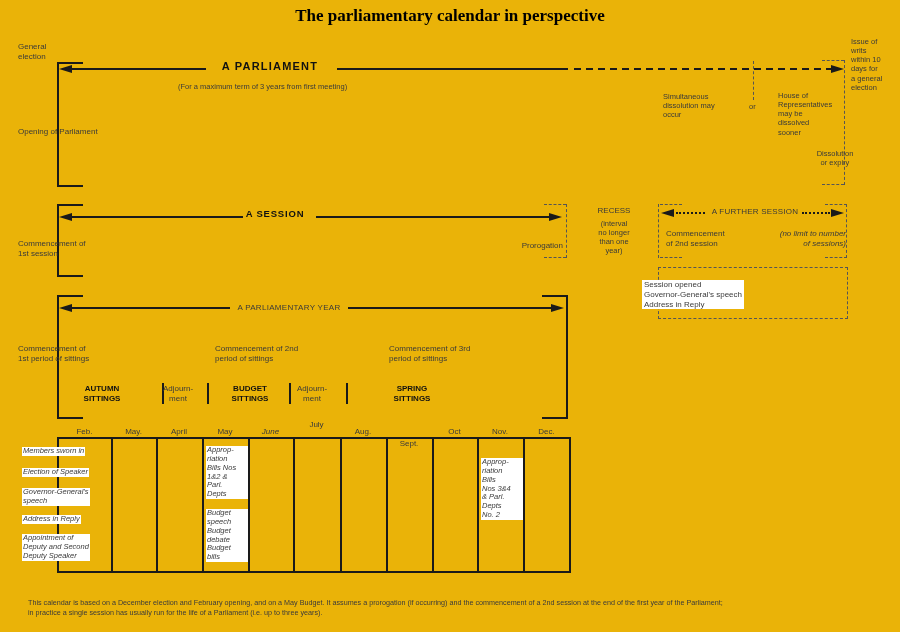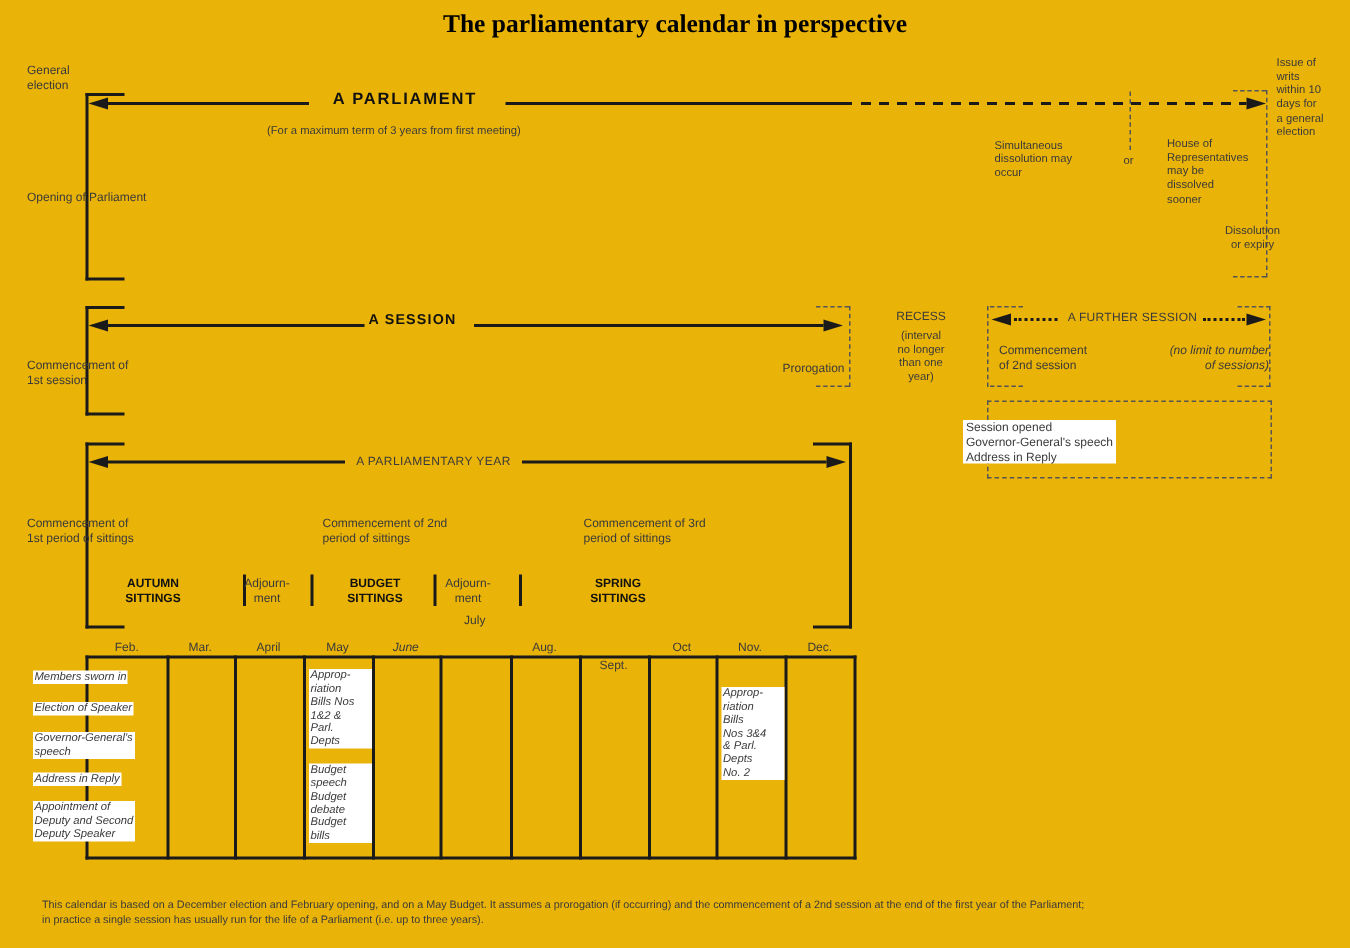--- a/index.html
+++ b/index.html
@@ -156,7 +156,7 @@
   <div class="lbl ctr" style="left:156px;top:427px;width:46px;">April</div>
   <div class="lbl ctr" style="left:202px;top:427px;width:46px;">May</div>
   <div class="lbl ctr" style="left:248px;top:427px;width:45px;font-style:italic;">June</div>
-  <div class="lbl ctr" style="left:293px;top:409px;width:47px;">July</div>
+  <div class="lbl ctr" style="left:293px;top:420px;width:47px;">July</div>
   <div class="lbl ctr" style="left:340px;top:427px;width:46px;">Aug.</div>
   <div class="lbl ctr" style="left:386px;top:427px;width:46px;margin-top:12px;">Sept.</div>
   <div class="lbl ctr" style="left:432px;top:427px;width:45px;">Oct</div>

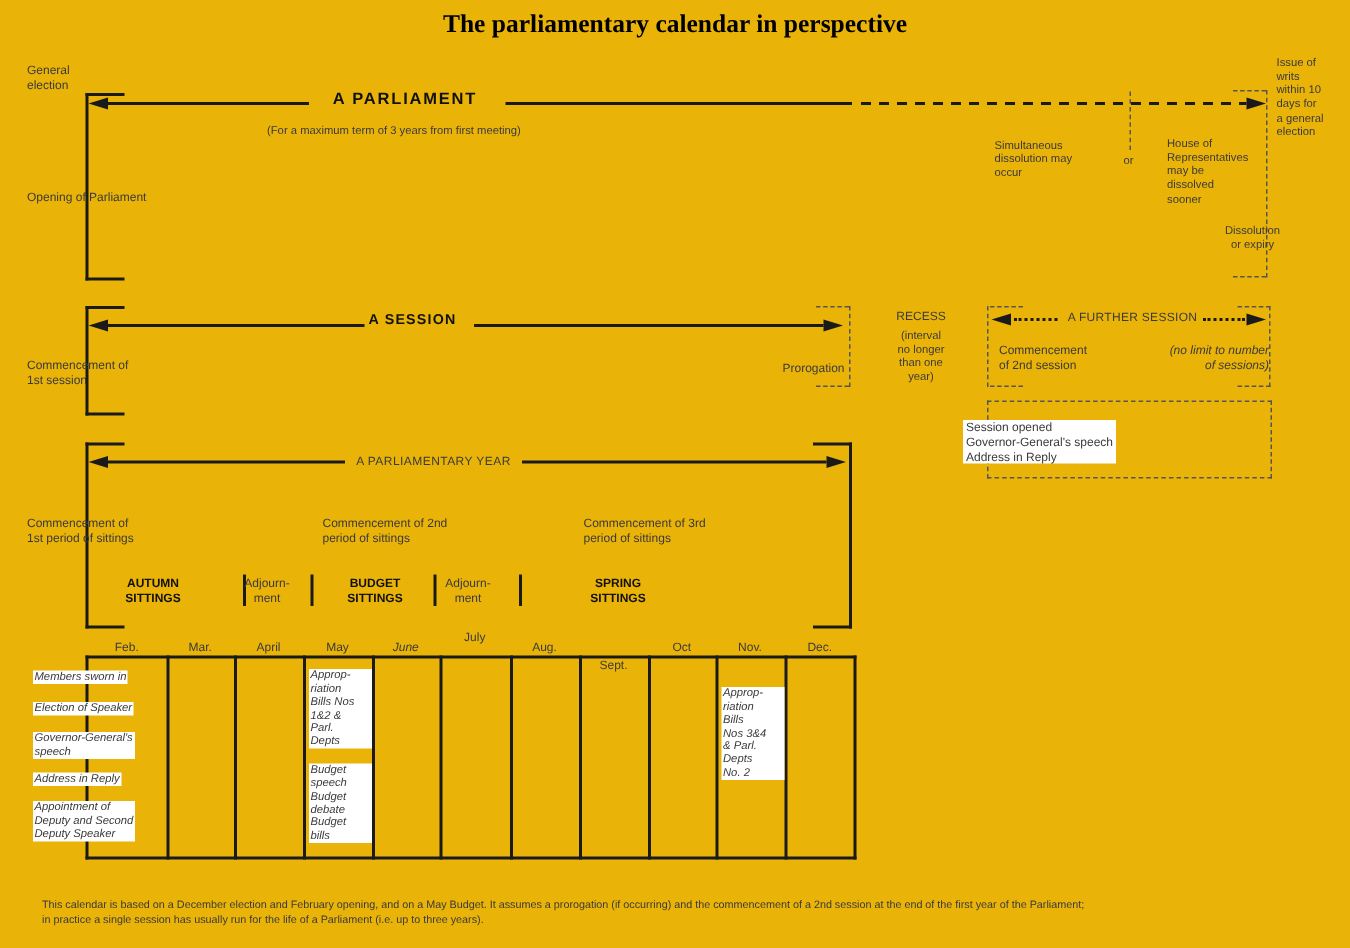--- a/index.html
+++ b/index.html
@@ -152,7 +152,7 @@
 SITTINGS</div>
 
   <div class="lbl ctr" style="left:58px;top:427px;width:53px;">Feb.</div>
-  <div class="lbl ctr" style="left:111px;top:427px;width:45px;">Mar.</div>
+  <div class="lbl ctr" style="left:111px;top:427px;width:45px;">May.</div>
   <div class="lbl ctr" style="left:156px;top:427px;width:46px;">April</div>
   <div class="lbl ctr" style="left:202px;top:427px;width:46px;">May</div>
   <div class="lbl ctr" style="left:248px;top:427px;width:45px;font-style:italic;">June</div>

